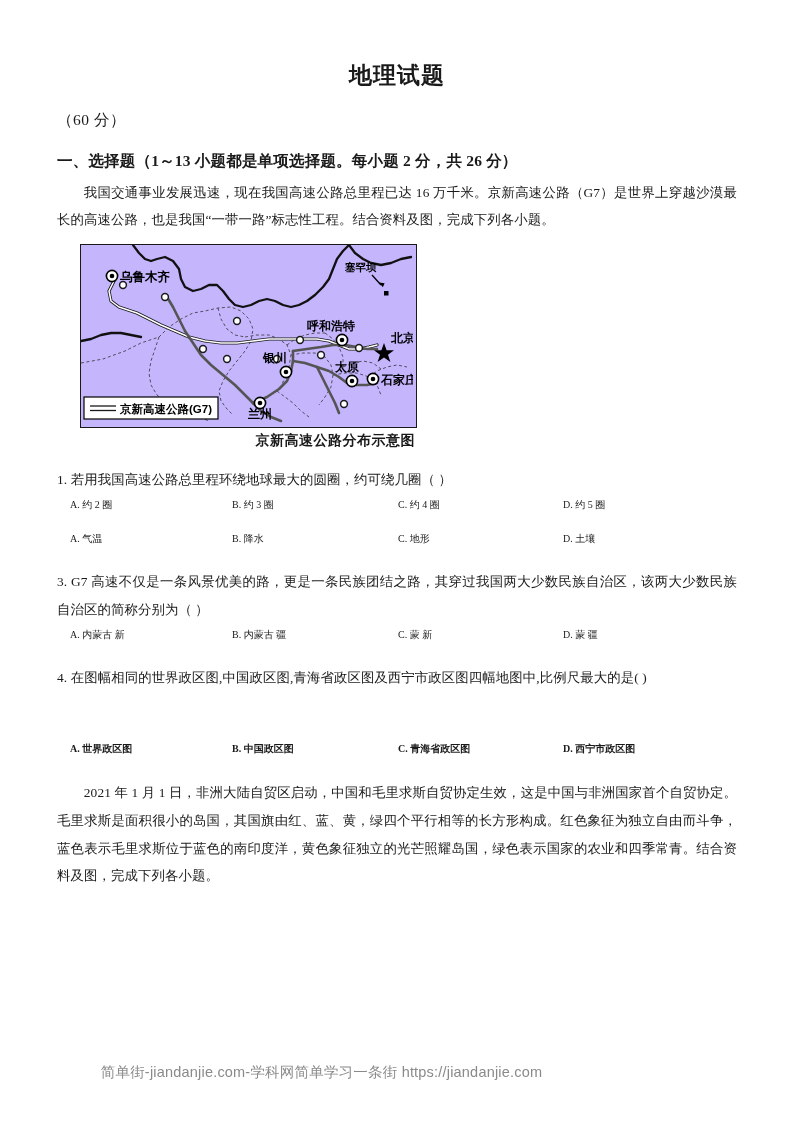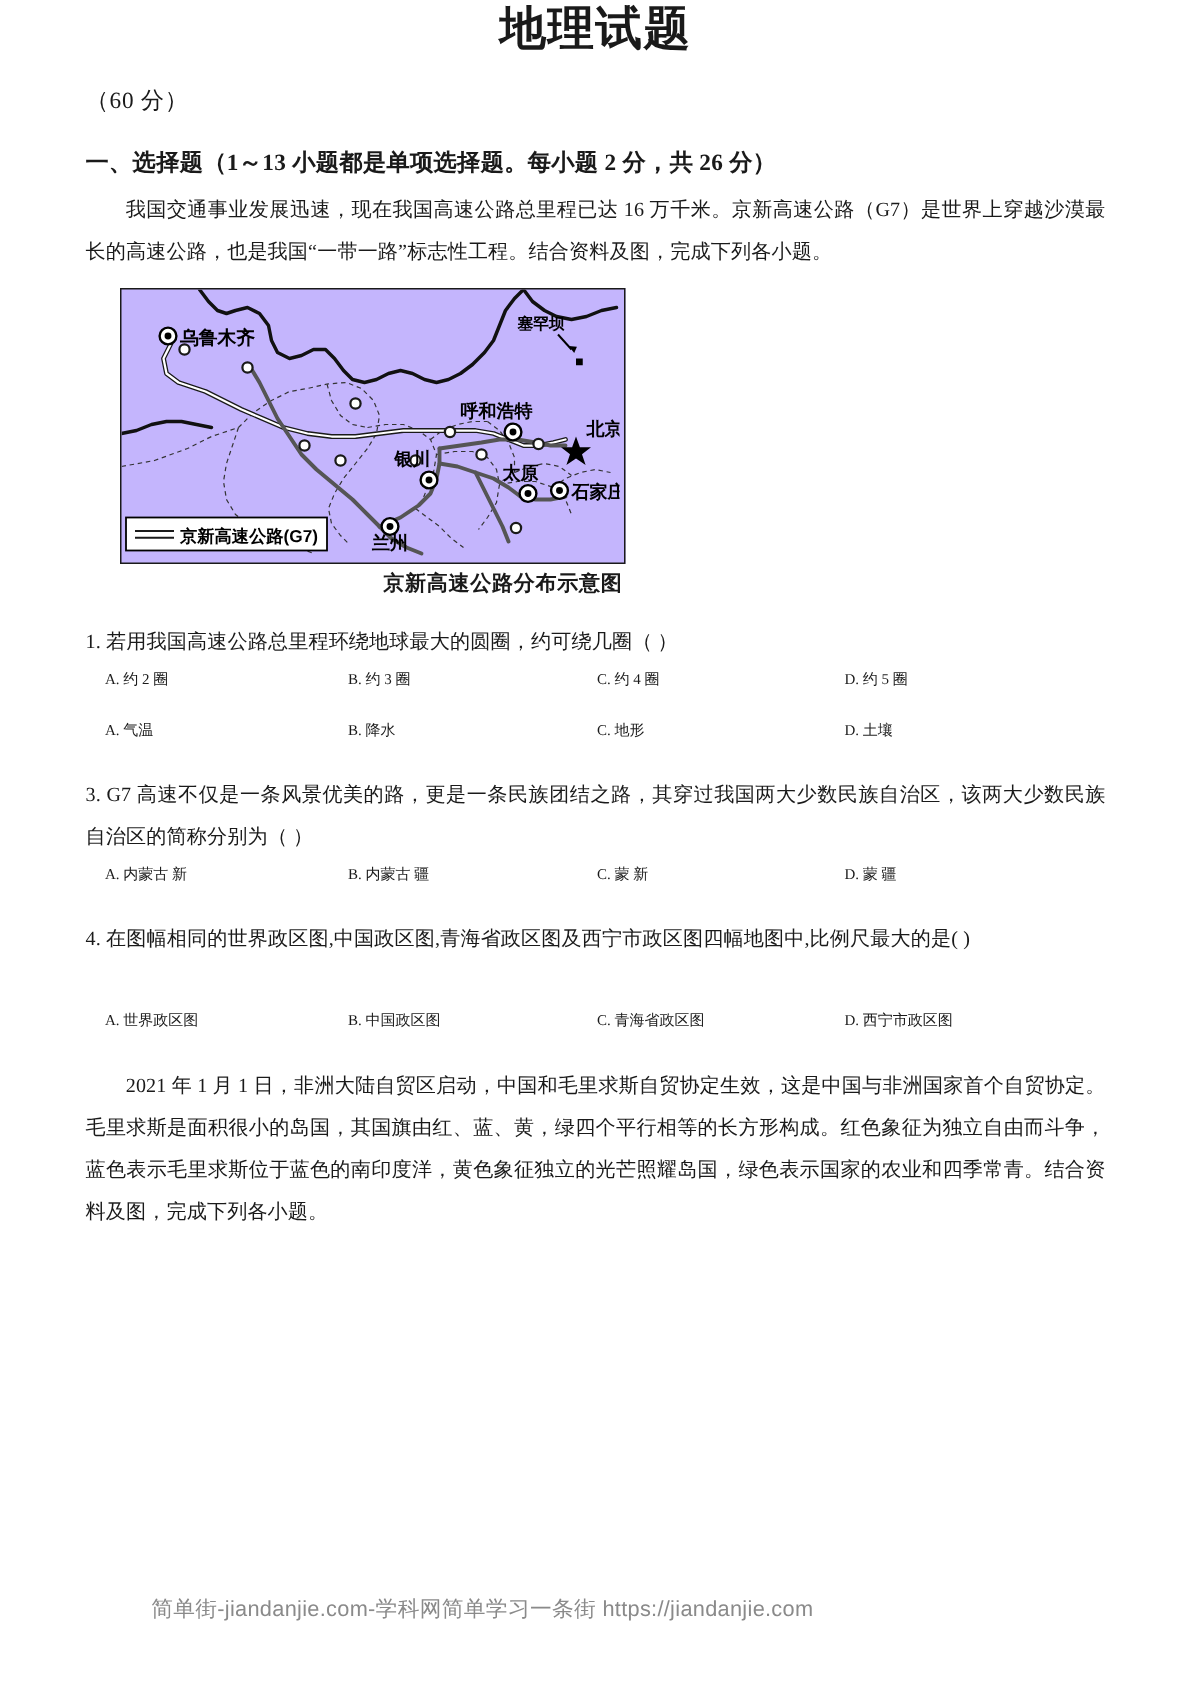--- a/index.html
+++ b/index.html
@@ -32,9 +32,10 @@
   
   .doc-title {
     text-align: center;
-    font-size: 31px;
+    font-size: 23px;
     font-weight: bold;
     letter-spacing: 1px;
+    margin-top: 62px;
     line-height: 1.2;
   }
   .doc-subtitle {

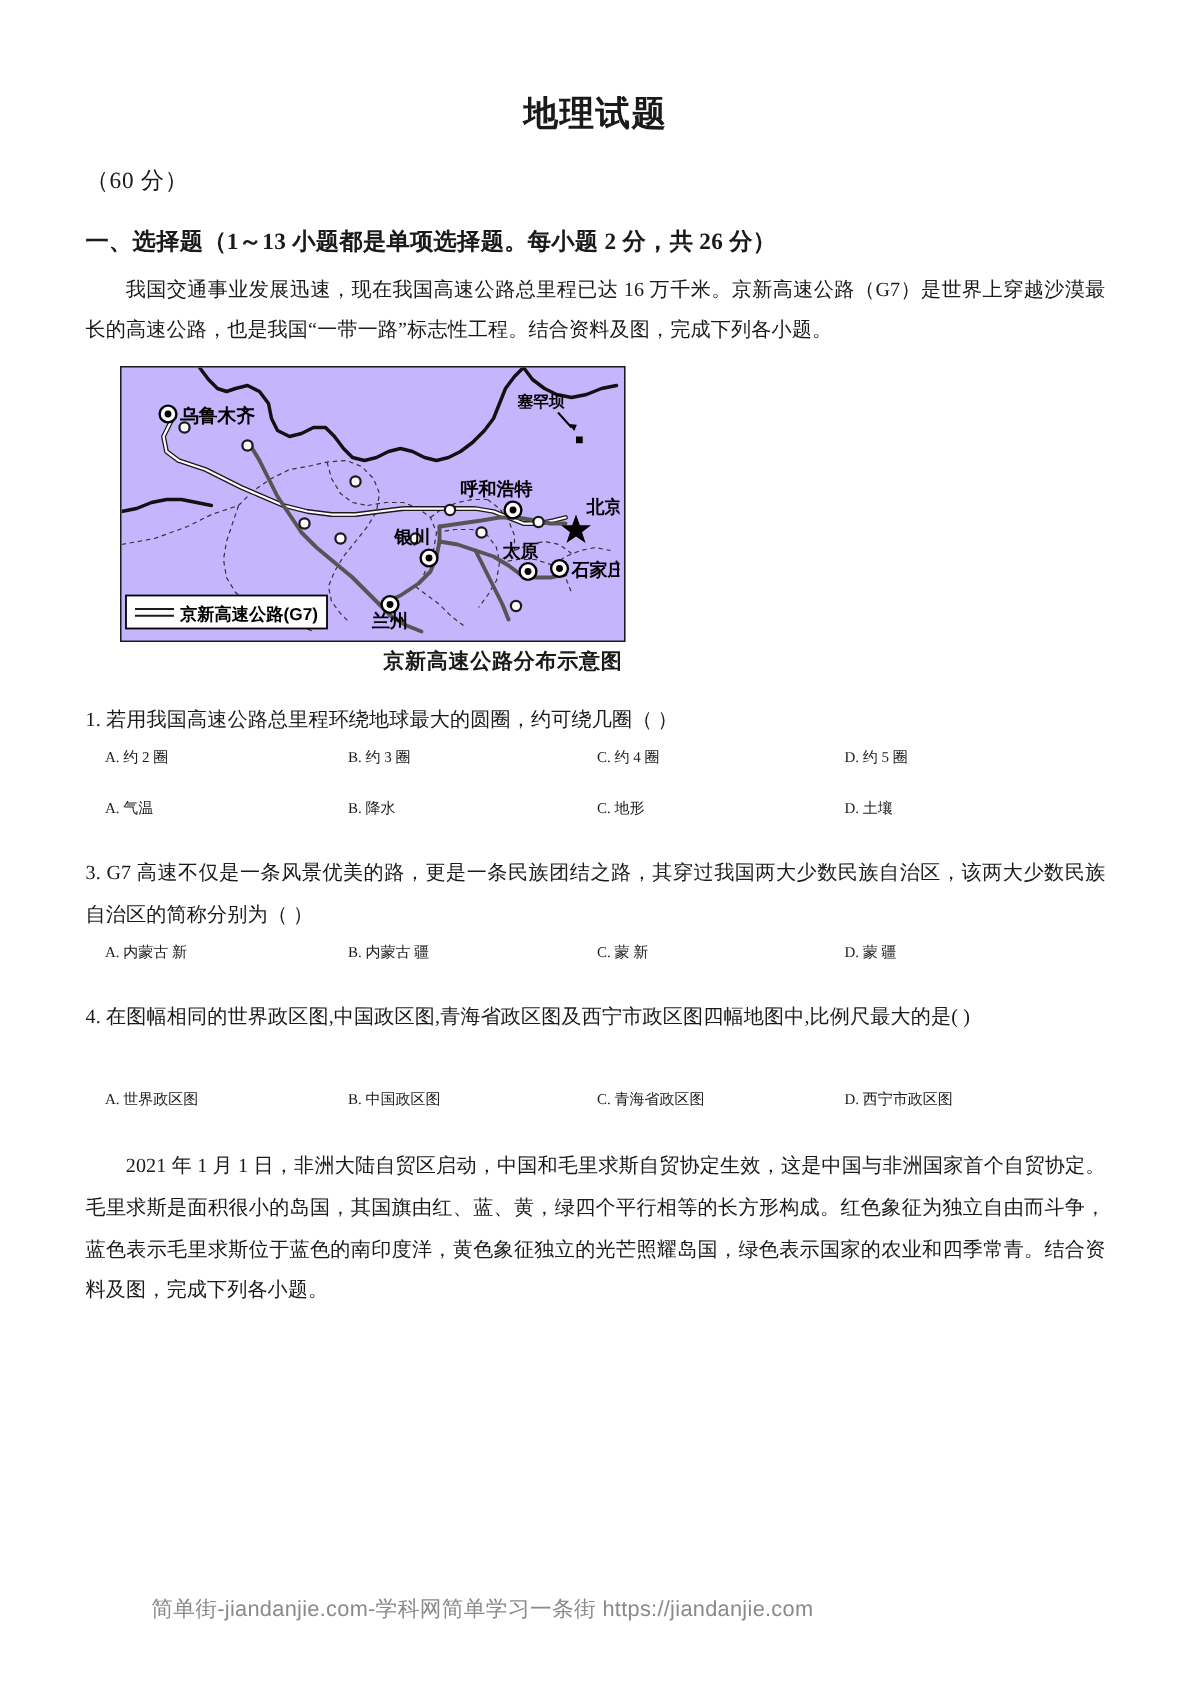--- a/index.html
+++ b/index.html
@@ -285,7 +285,7 @@
     </div>
 
     <div class="qtext">4. 在图幅相同的世界政区图,中国政区图,青海省政区图及西宁市政区图四幅地图中,比例尺最大的是(      )</div>
-    <div class="options" style="margin-top:34px;">
+    <div class="options" style="margin-top:50px;font-weight:bold;">
       <span class="opt opt-a">A. 世界政区图</span>
       <span class="opt opt-b">B. 中国政区图</span>
       <span class="opt opt-c">C. 青海省政区图</span>

